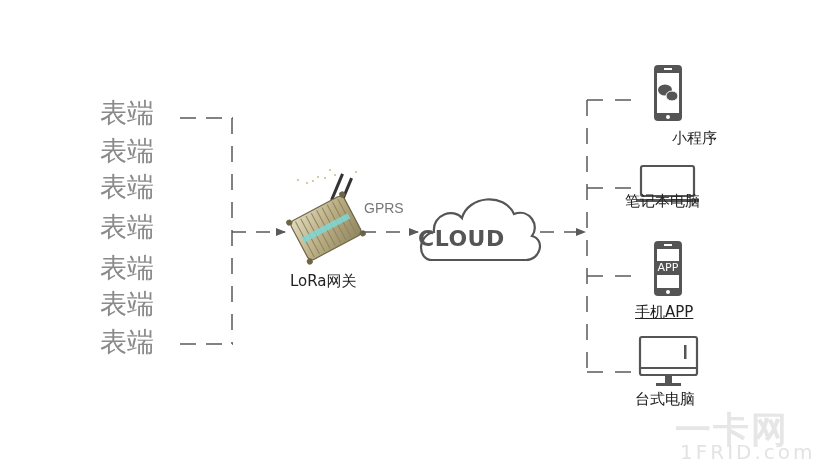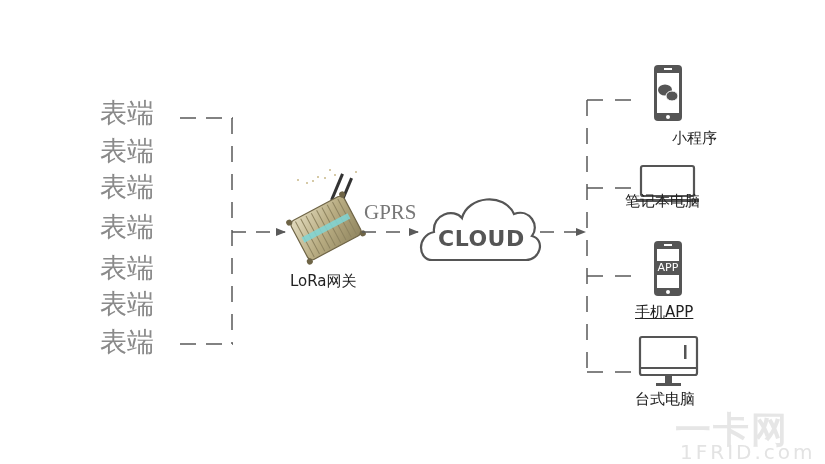--- a/index.html
+++ b/index.html
@@ -10,8 +10,8 @@
                  font-size: 27px; color: #8a8a8a; letter-spacing: 0px; line-height: 30px;
                  font-weight: 300; }
   .lbl { position: absolute; font-size: 15px; color: #222; white-space: nowrap; line-height: 18px; }
-  .gprs { position: absolute; left: 364px; top: 200px; font-family: Liberation Serif, serif;
-          font-size: 21px; color: #777; }
+  .gprs { position: absolute; left: 364px; top: 200px; font-family: Liberation Sans, sans-serif;
+          font-size: 14px; color: #777; }
   .wm1 { position: absolute; left: 675px; top: 410px; font-size: 36px; color: #e6e6e6; letter-spacing: 2px; line-height: 40px; font-weight: bold; }
   .wm2 { position: absolute; left: 680px; top: 443px; font-size: 20px; color: #e3e3e3; letter-spacing: 3px; line-height: 18px; }
 </style>

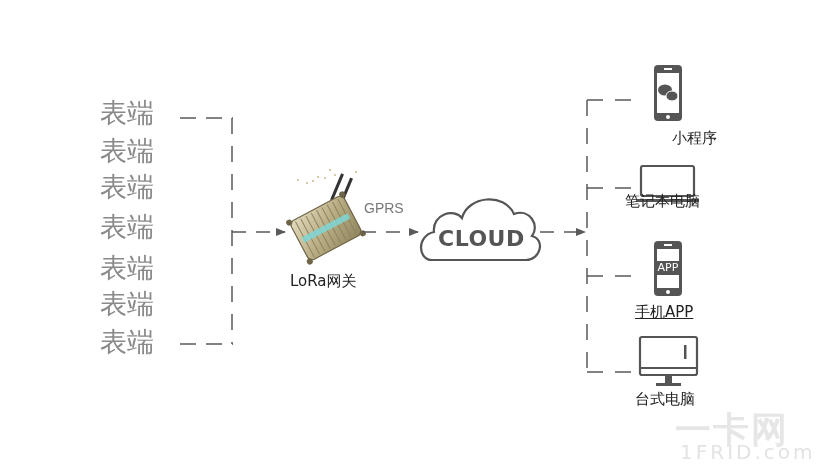--- a/index.html
+++ b/index.html
@@ -133,7 +133,7 @@
 <div class="gprs">GPRS</div>
 <div class="lbl" style="left:290px; top:272px;">LoRa网关</div>
 
-<div style="position:absolute; left:438px; top:226px; font-size:22px; font-weight:bold; color:#555; letter-spacing:0.5px; line-height:26px;">CLOUD</div>
+<div style="position:absolute; left:418px; top:226px; font-size:22px; font-weight:bold; color:#555; letter-spacing:0.5px; line-height:26px;">CLOUD</div>
 
 <div class="lbl" style="left:642px; top:129px;margin-left:30px;">小程序</div>
 <div class="lbl" style="left:625px; top:192px;">笔记本电脑</div>

